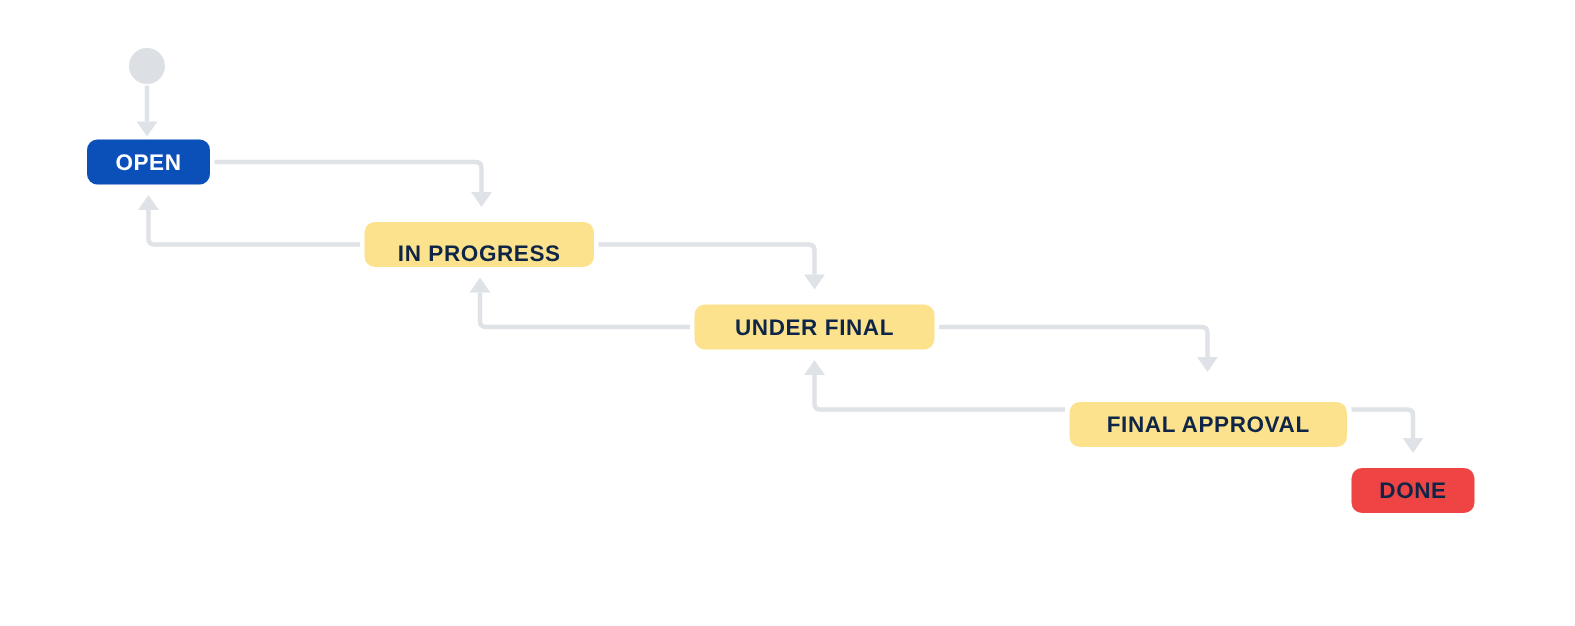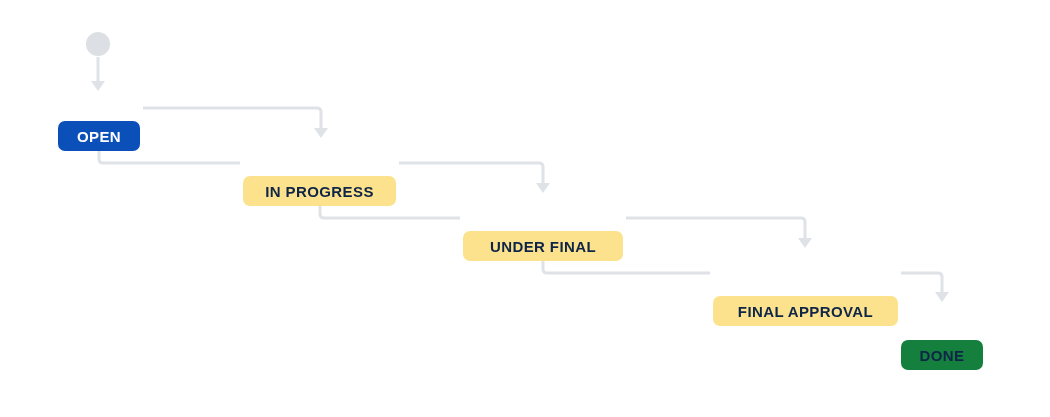--- a/index.html
+++ b/index.html
@@ -35,7 +35,6 @@
     letter-spacing: 0.4px;
     white-space: nowrap;
     box-sizing: border-box;
-    margin-top: 28px;
   }
   .node--initial      { background: #0b50b9; color: #ffffff; }
   .node--intermediate { background: #fce28c; color: #0e2547; }

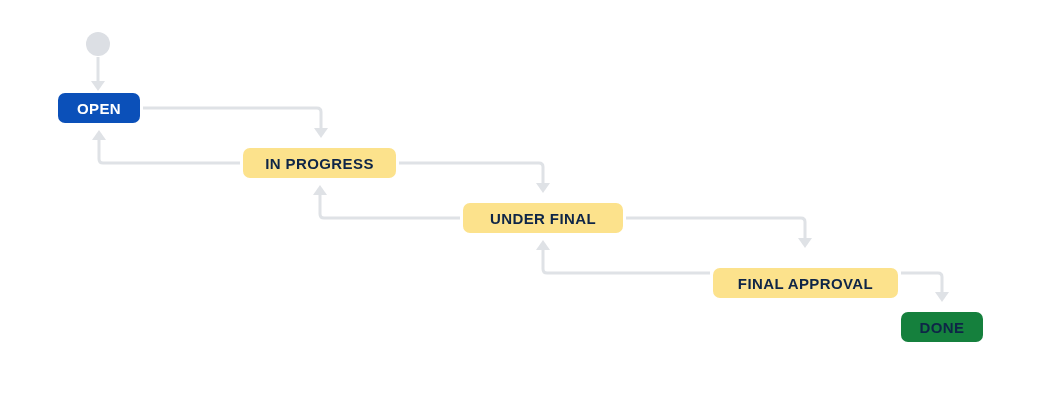--- a/index.html
+++ b/index.html
@@ -40,7 +40,7 @@
   .node--intermediate { background: #fce28c; color: #0e2547; }
   .node--done         { background: #15803d; color: #0e2547; }
   #node-open           { left: 58px;  top: 93px;  width: 82px;  }
-  #node-in-progress    { left: 243px; top: 148px; width: 153px; }
+  #node-in-progress    { left: 243px; top: 148px; width: 153px; align-items: flex-end; }
   #node-under-review   { left: 463px; top: 203px; width: 160px; }
   #node-final-approval { left: 713px; top: 268px; width: 185px; }
   #node-done           { left: 901px; top: 312px; width: 82px;  }

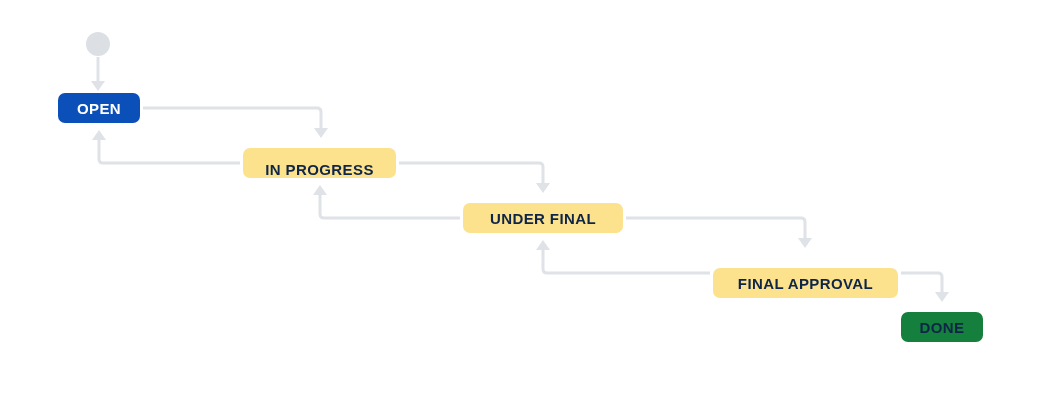--- a/index.html
+++ b/index.html
@@ -38,7 +38,7 @@
   }
   .node--initial      { background: #0b50b9; color: #ffffff; }
   .node--intermediate { background: #fce28c; color: #0e2547; }
-  .node--done         { background: #15803d; color: #0e2547; }
+  .node--done         { background: #ef4444; color: #0e2547; }
   #node-open           { left: 58px;  top: 93px;  width: 82px;  }
   #node-in-progress    { left: 243px; top: 148px; width: 153px; align-items: flex-end; }
   #node-under-review   { left: 463px; top: 203px; width: 160px; }

